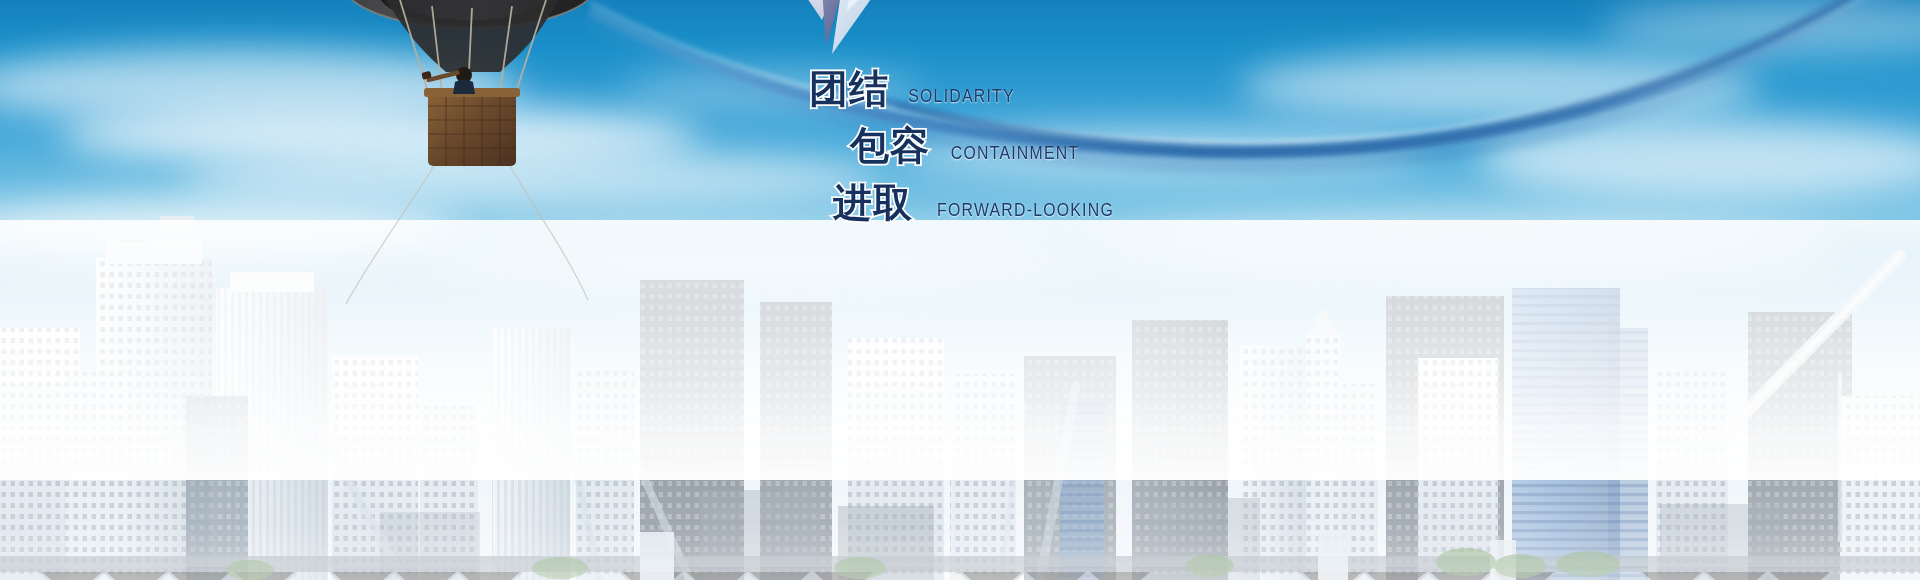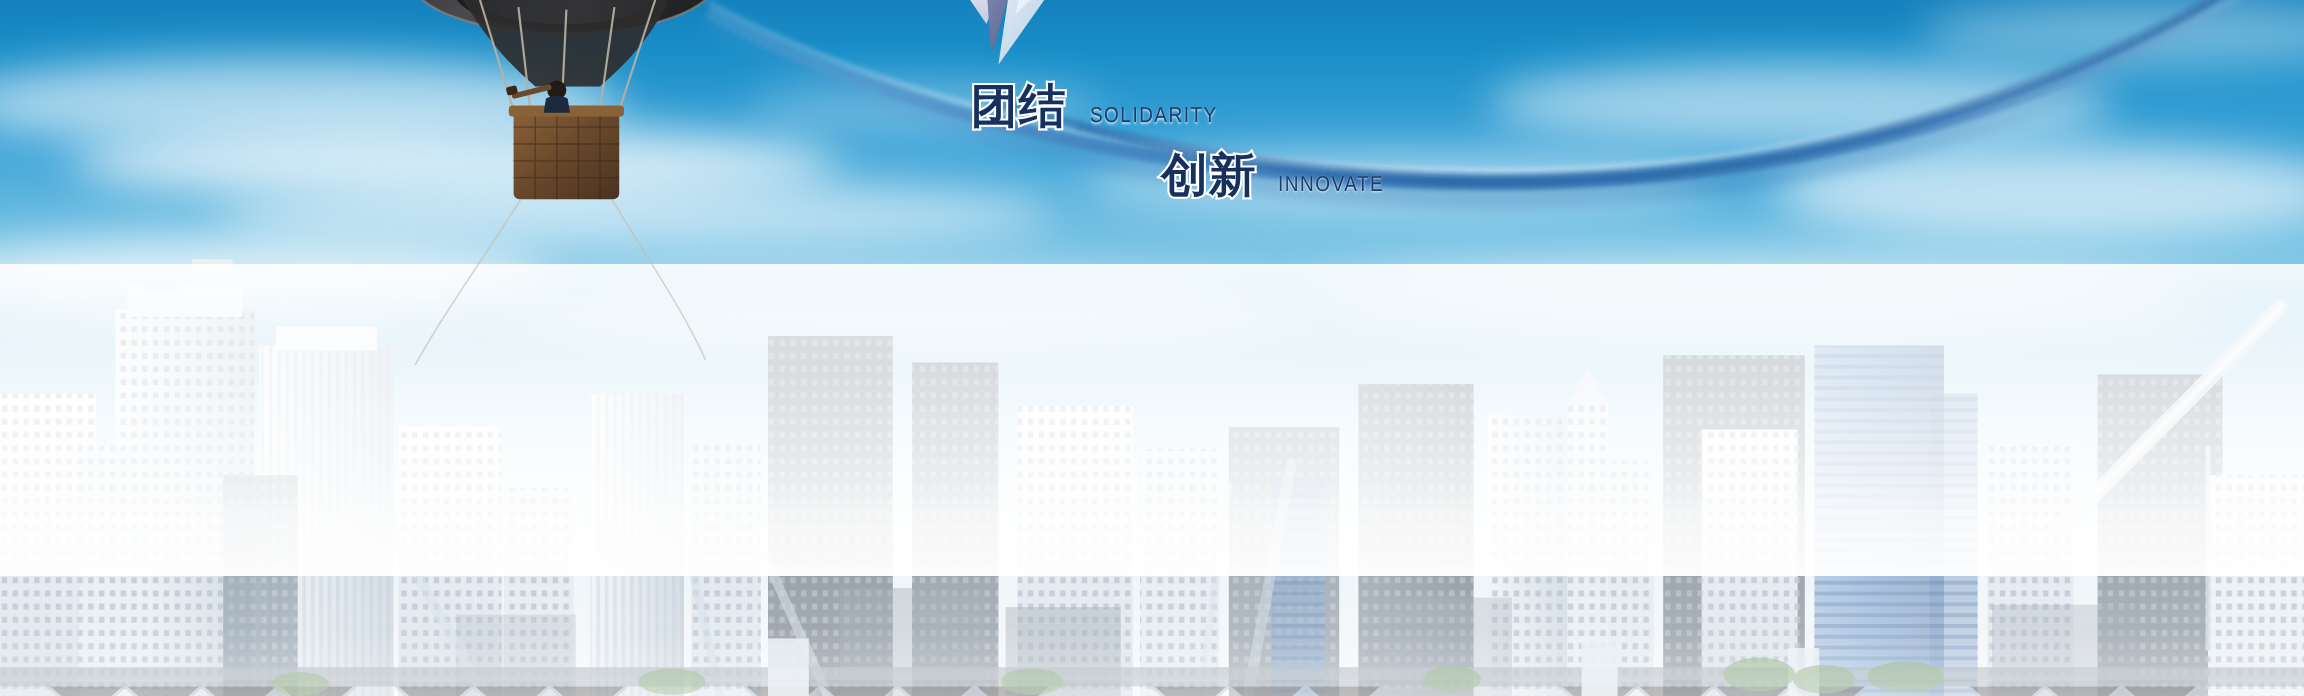--- a/index.html
+++ b/index.html
@@ -506,6 +506,10 @@
     </div>
 
 
+    <div class="slogan-row r2">
+      <span class="cn">包容</span>
+      <span class="en">CONTAINMENT</span>
+    </div>
 
 
     <div class="slogan-row r4">

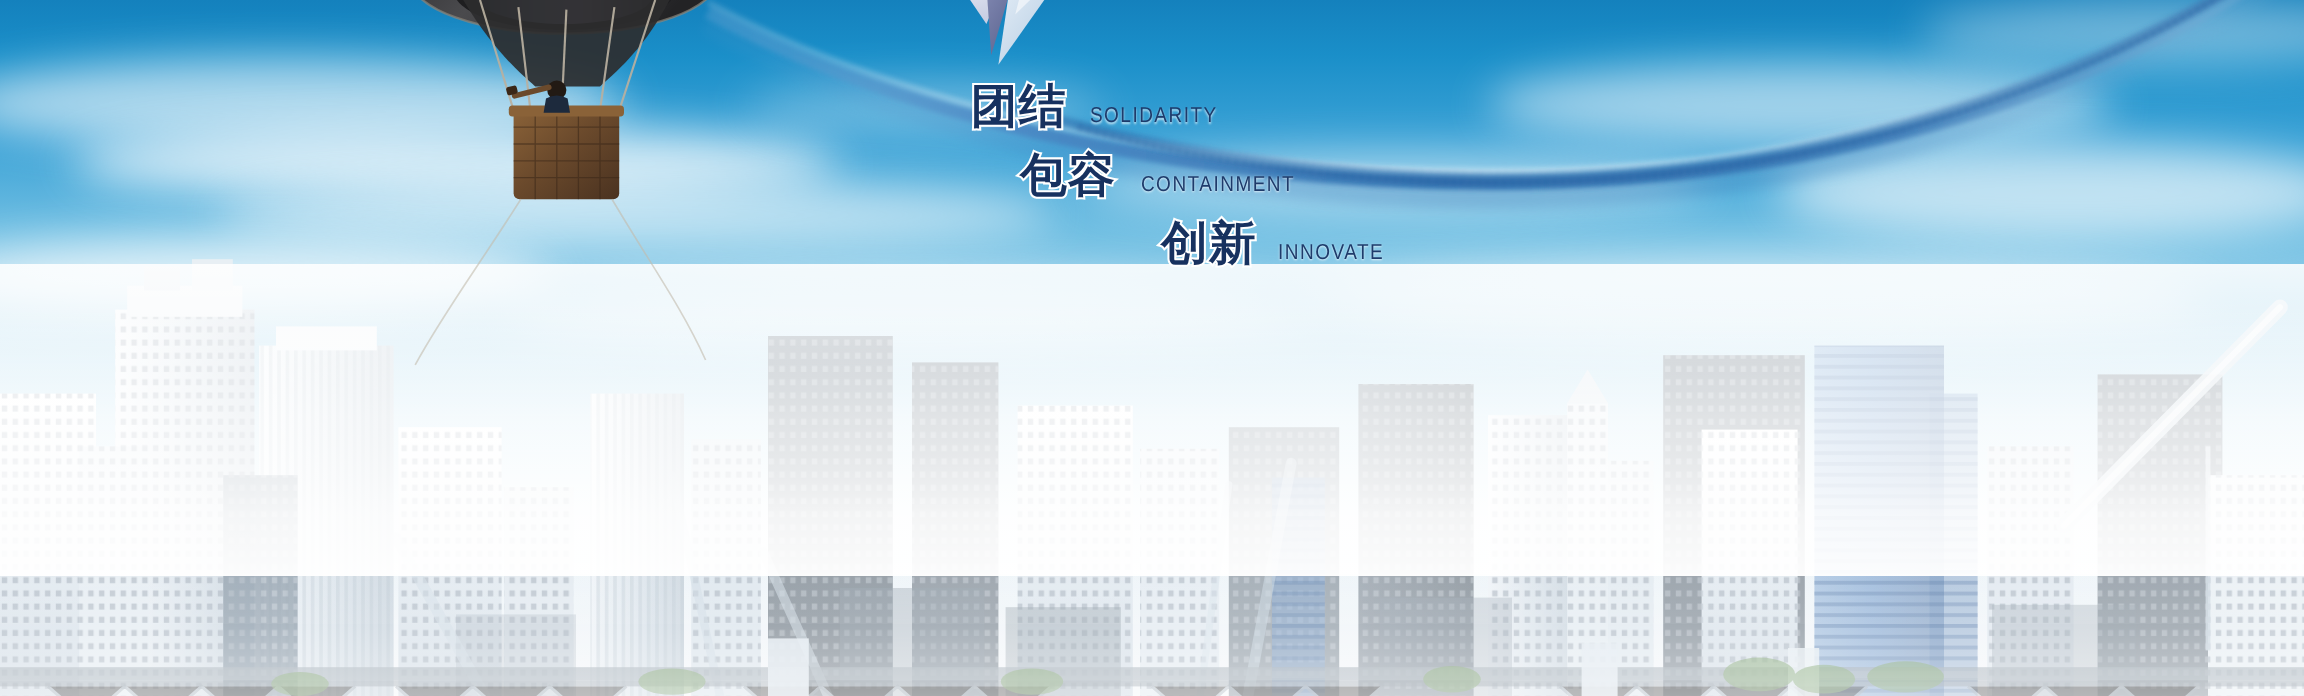--- a/index.html
+++ b/index.html
@@ -511,6 +511,10 @@
       <span class="en">CONTAINMENT</span>
     </div>
 
+    <div class="slogan-row r3">
+      <span class="cn">进取</span>
+      <span class="en">FORWARD-LOOKING</span>
+    </div>
 
     <div class="slogan-row r4">
       <span class="cn">创新</span>

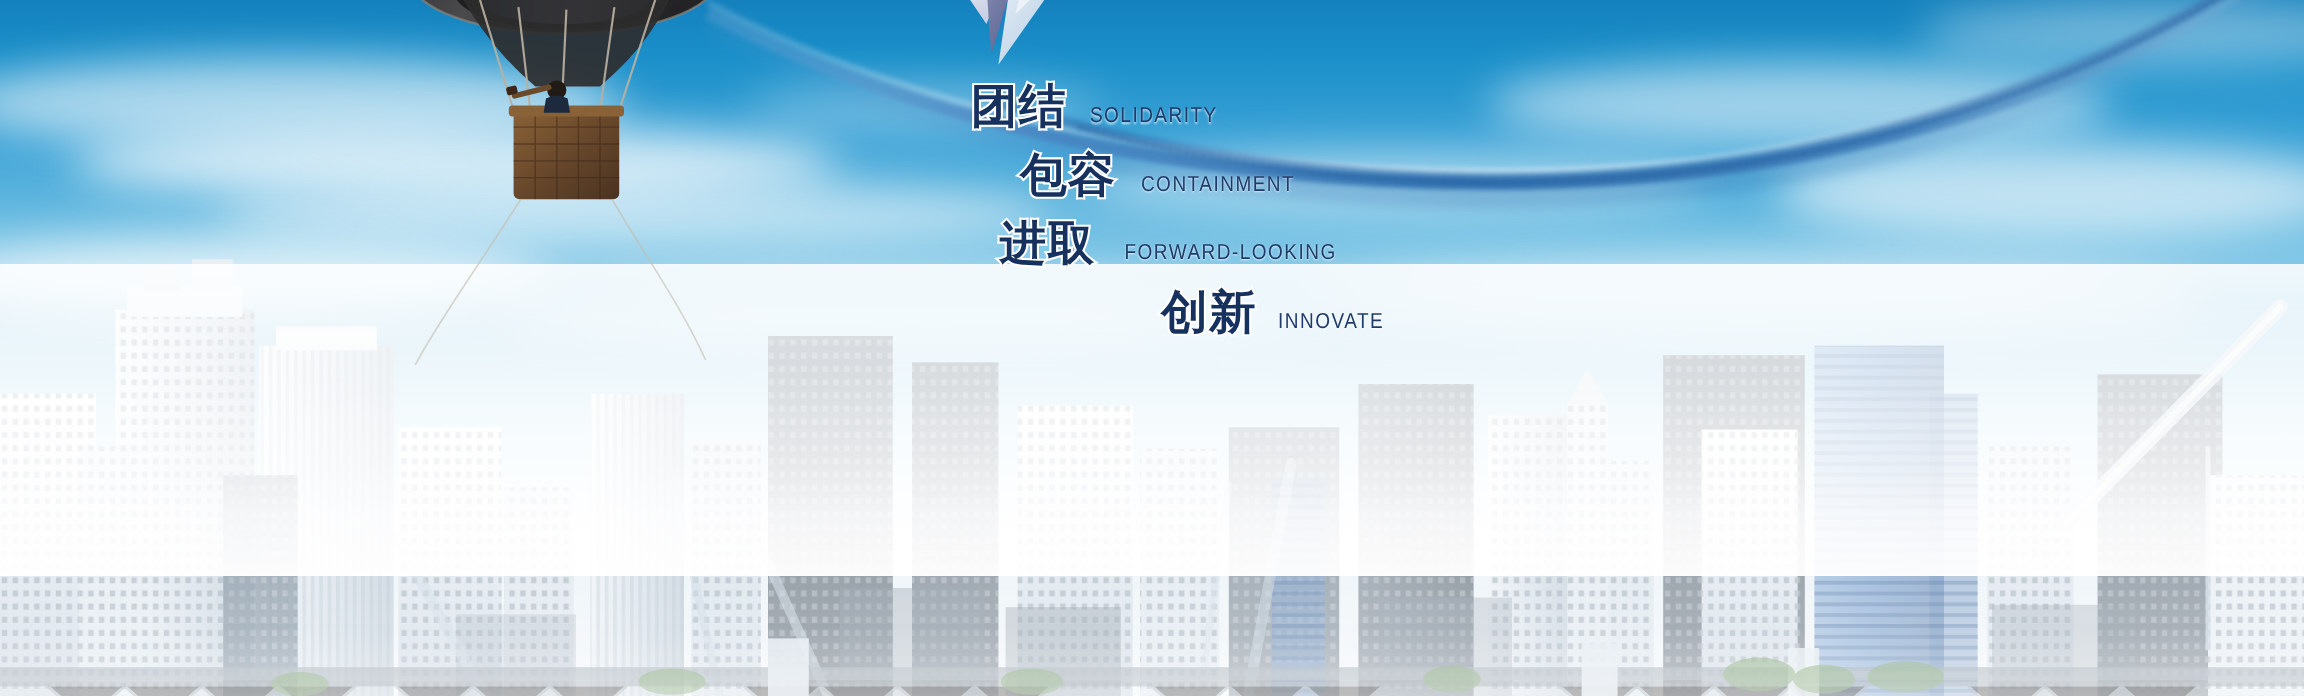--- a/index.html
+++ b/index.html
@@ -516,10 +516,6 @@
       <span class="en">FORWARD-LOOKING</span>
     </div>
 
-    <div class="slogan-row r4">
-      <span class="cn">创新</span>
-      <span class="en">INNOVATE</span>
-    </div>
 
   </div>
 

